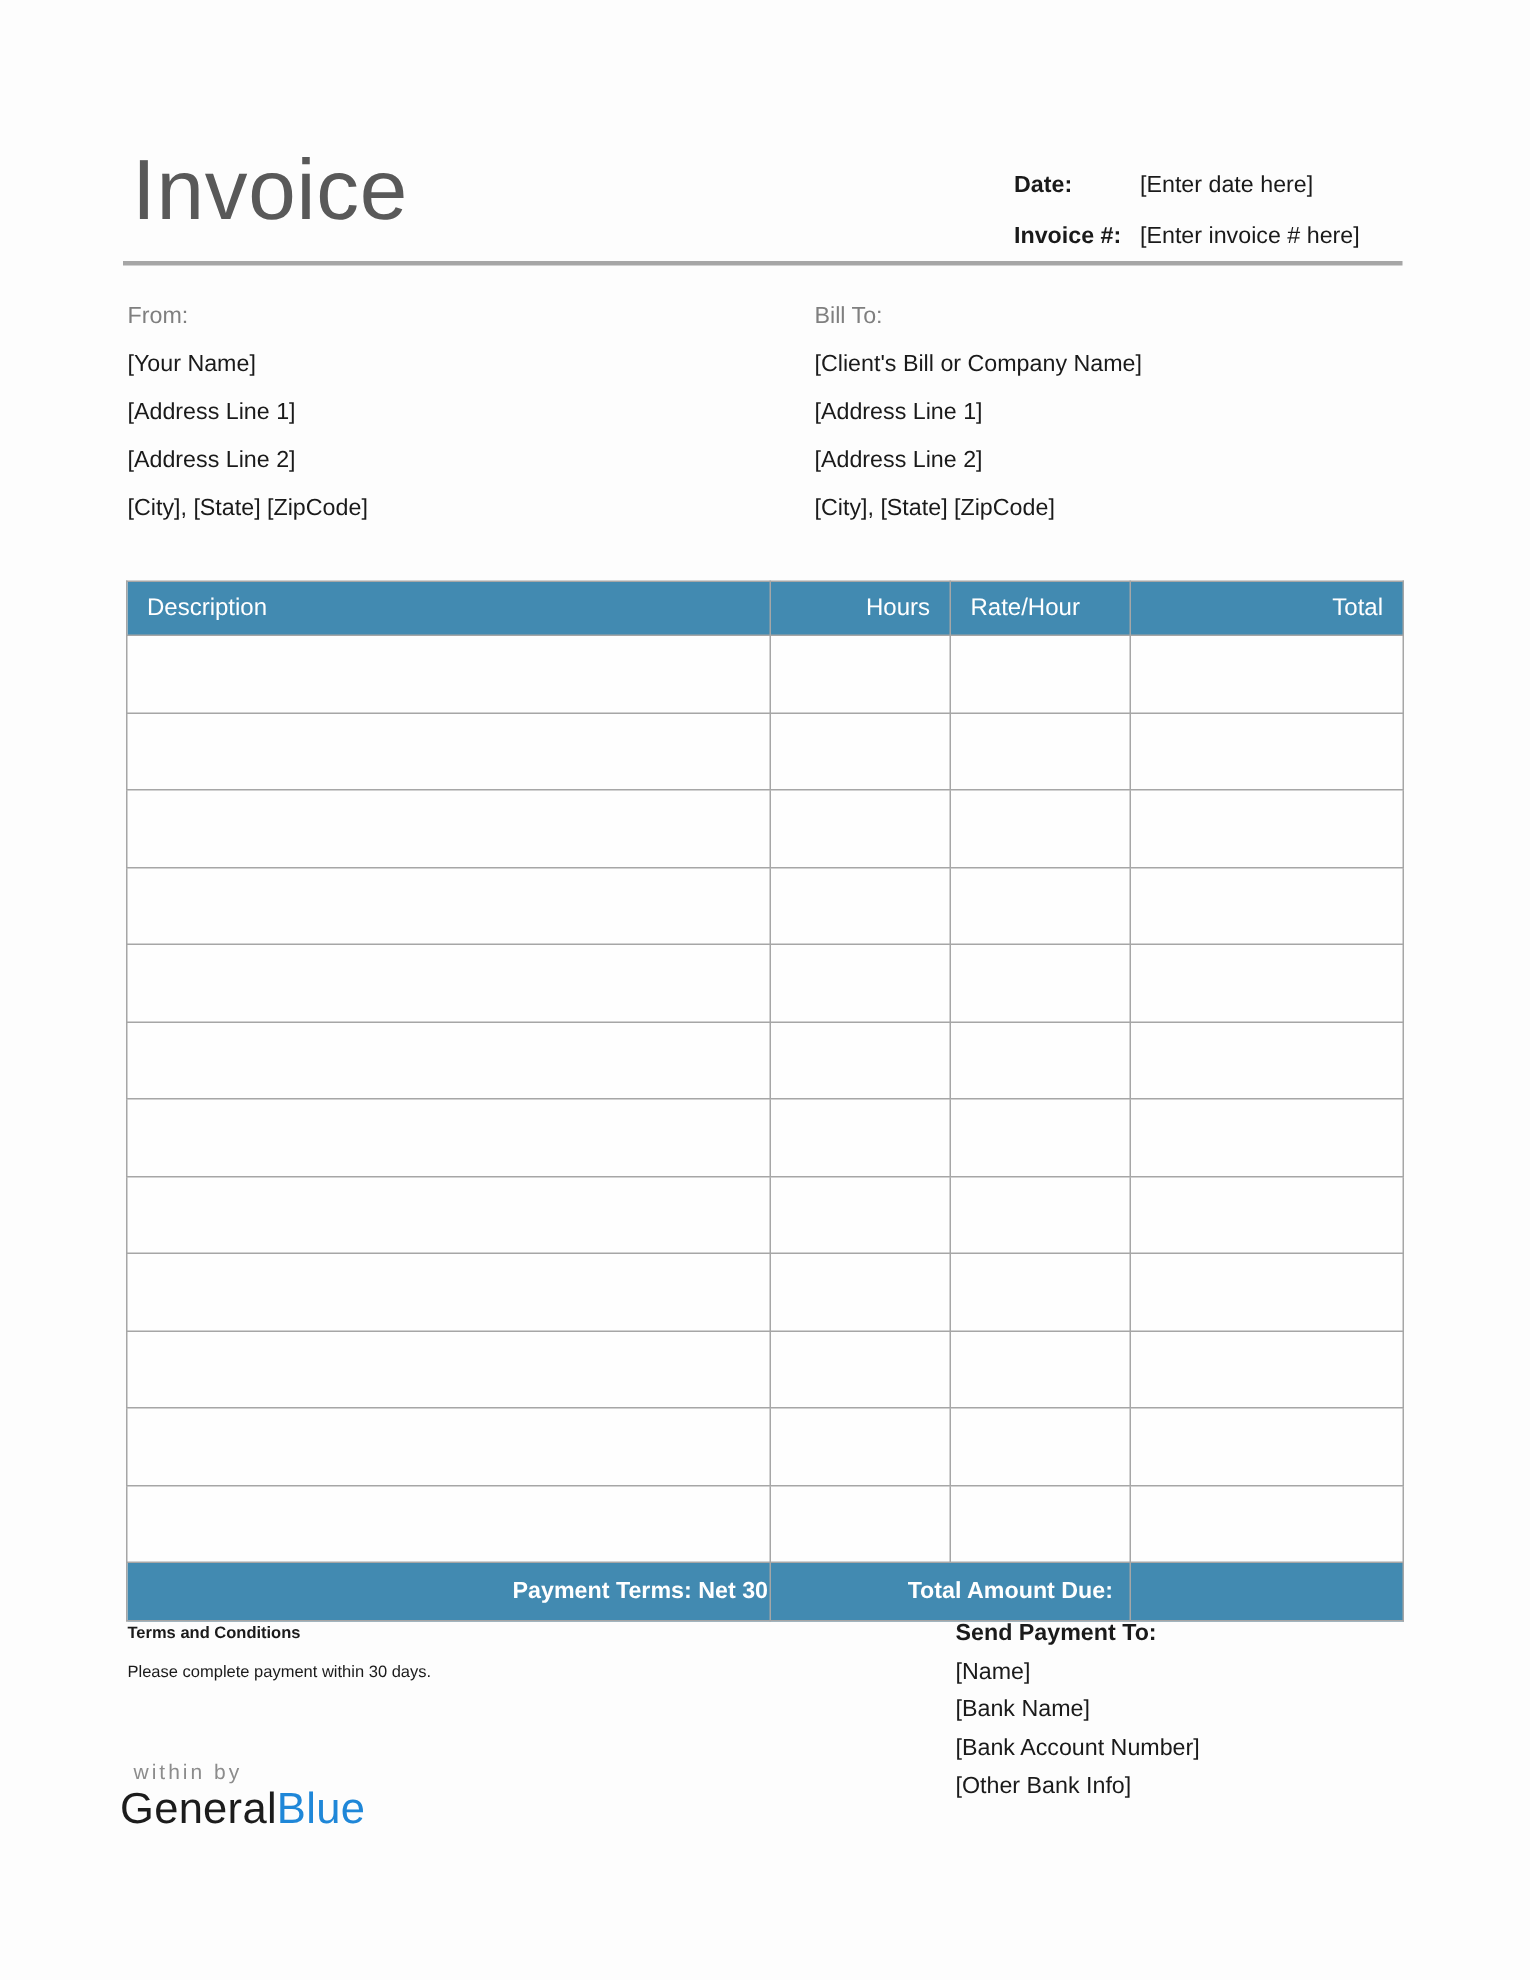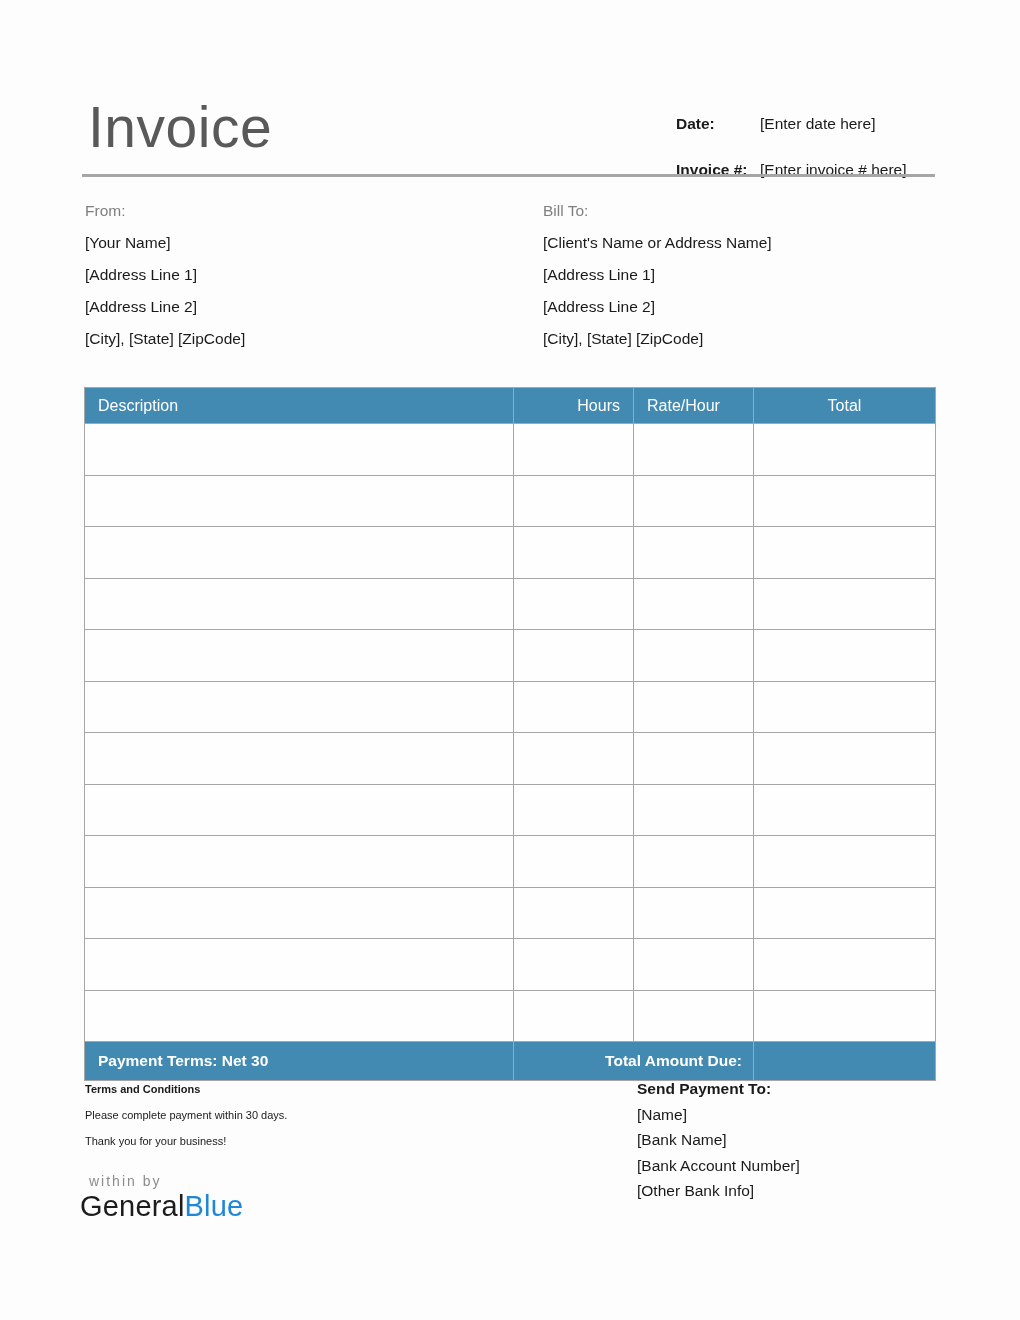--- a/index.html
+++ b/index.html
@@ -22,7 +22,7 @@
   .meta {
     position:absolute; left:676px; top:115px;
     font-size:15.5px;
-    display:grid; grid-template-columns:84px auto; row-gap:28px;
+    display:grid; grid-template-columns:84px auto; row-gap:16px;
     white-space:nowrap;
   }
   .meta .label { font-weight:bold; }

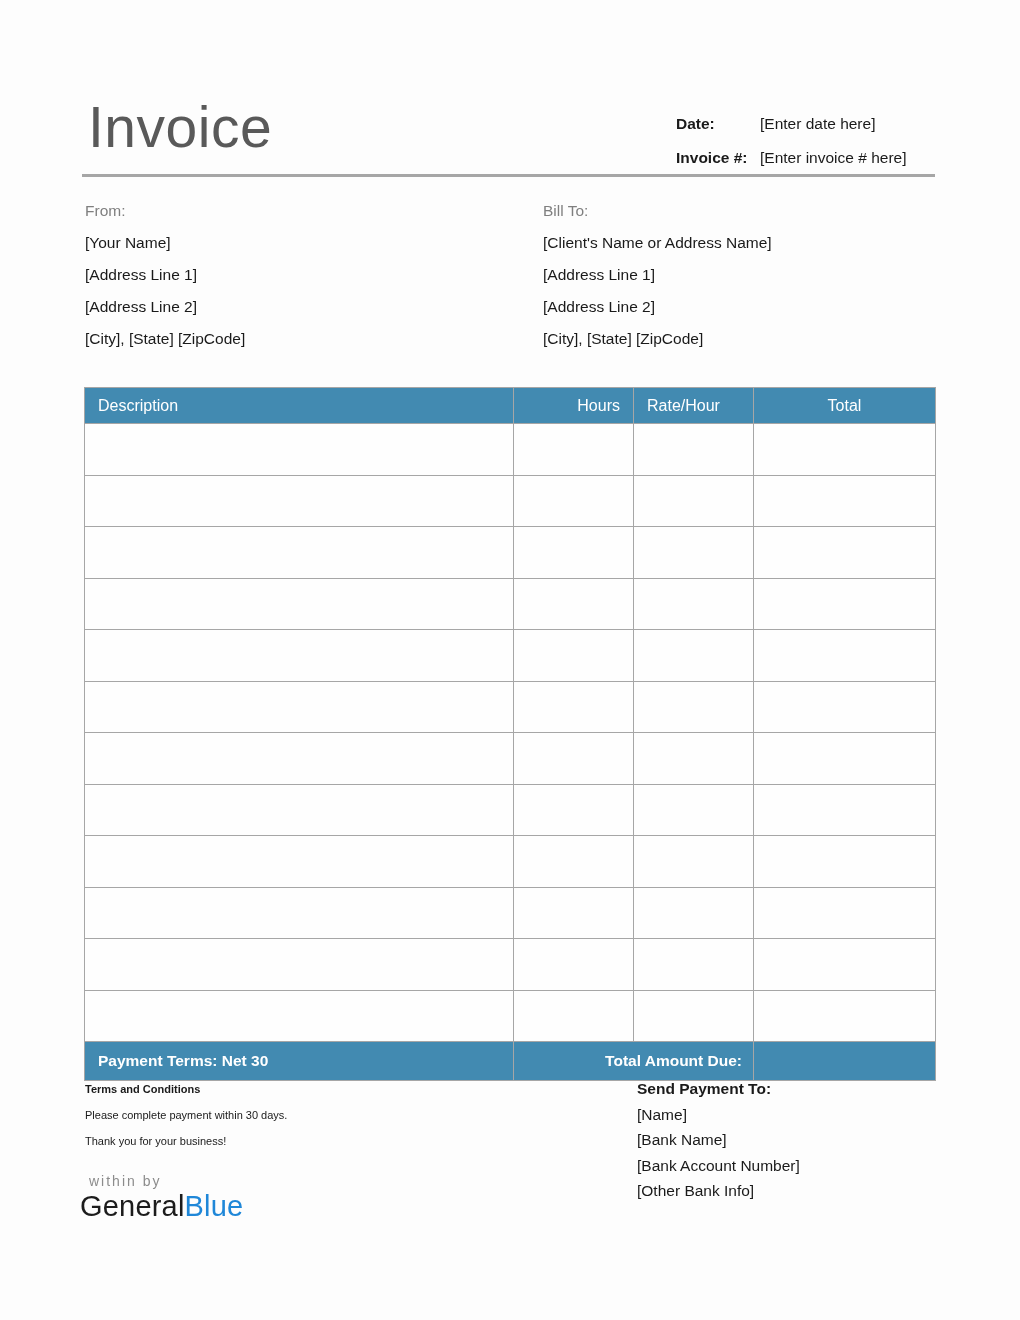--- a/index.html
+++ b/index.html
@@ -124,7 +124,7 @@
 
   <div class="address address-billto">
     <div class="label">Bill To:</div>
-    <div>[Client's Name or Address Name]</div>
+    <div>[Client's Bill or Company Name]</div>
     <div>[Address Line 1]</div>
     <div>[Address Line 2]</div>
     <div>[City], [State] [ZipCode]</div>

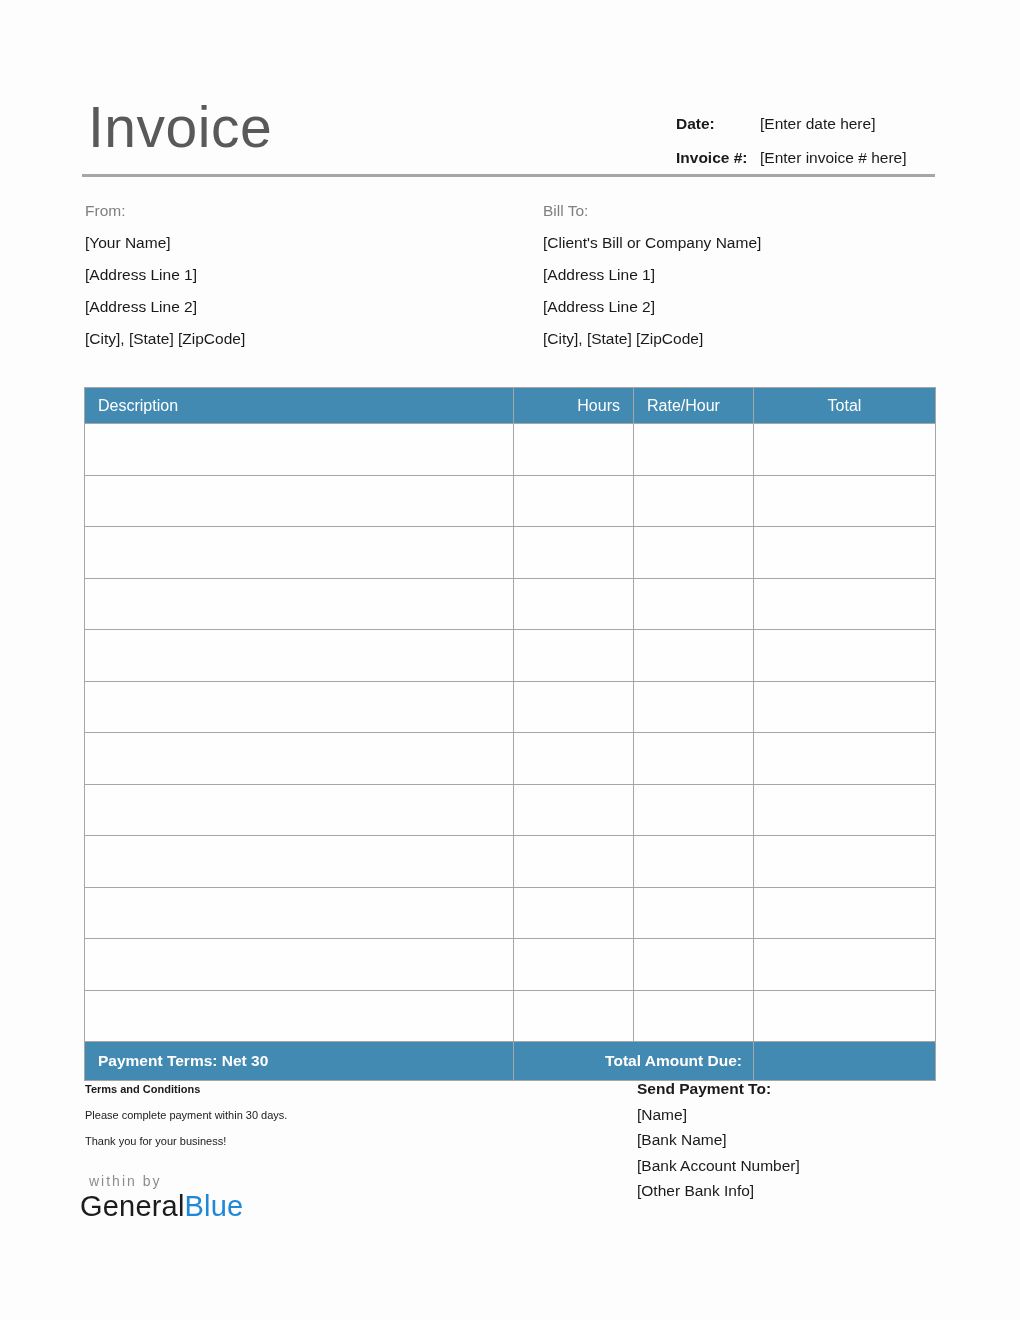--- a/index.html
+++ b/index.html
@@ -59,7 +59,7 @@
   th.h-desc  { text-align:left; }
   th.h-hours { text-align:right; }
   th.h-rate  { text-align:left; padding:0 6px; }
-  th.h-total { padding-right:30px; }
+  th.h-total { text-align:right; padding-right:30px; }
 
   table.invoice tbody td {
     height:48.5px; background:#fefefe;

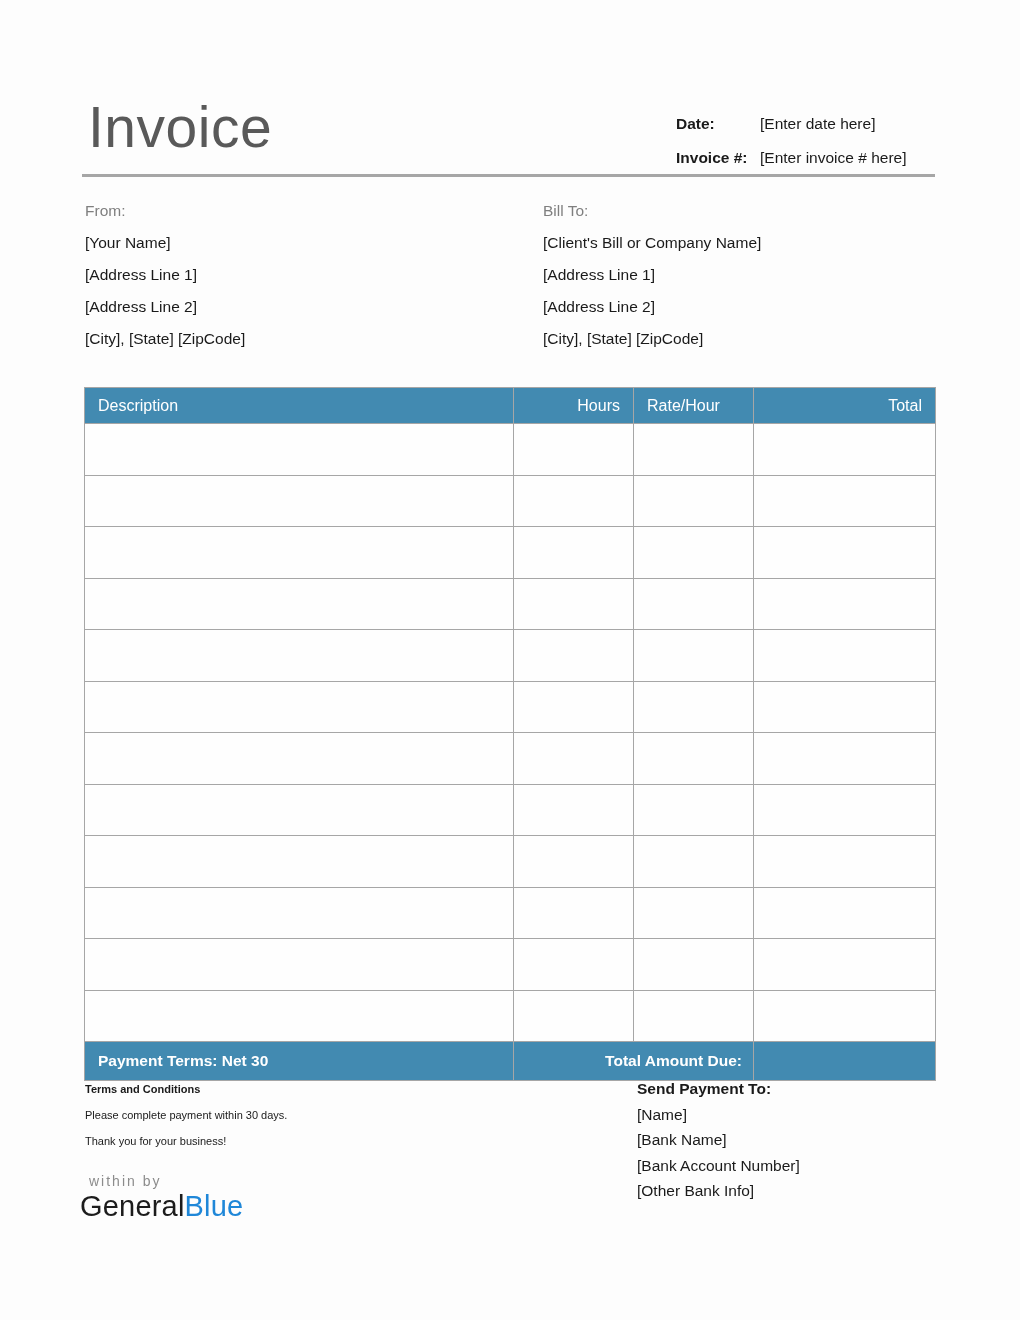--- a/index.html
+++ b/index.html
@@ -69,7 +69,7 @@
   table.invoice tfoot td {
     background:#428AB1; color:#ffffff;
     font-weight:bold; font-size:15.5px;
-    height:36px; border:1.5px solid #a6a6a6;
+    height:36px; border:1.5px solid #a6a6a6;text-align:right;
   }
   td.f-terms { text-align:left; padding-left:13px; border-right:none; }
   td.f-due   { text-align:right; padding-right:11px; border-left:none; border-right:none; }

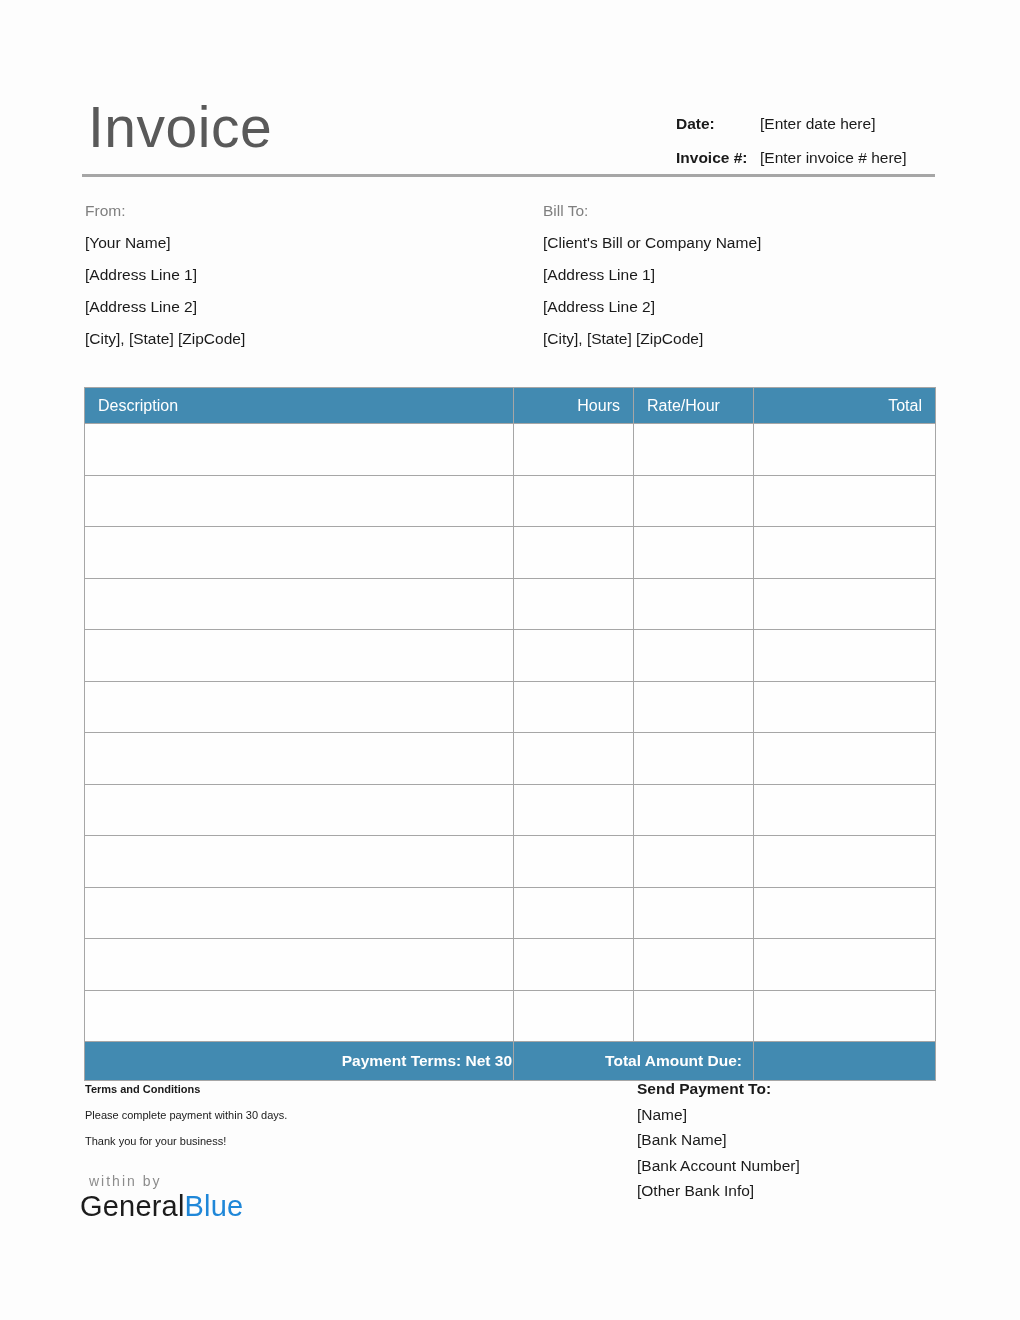--- a/index.html
+++ b/index.html
@@ -231,7 +231,6 @@
   <div class="terms">
     <div class="head">Terms and Conditions</div>
     <div>Please complete payment within 30 days.</div>
-    <div>Thank you for your business!</div>
   </div>
 
   <div class="payto">

